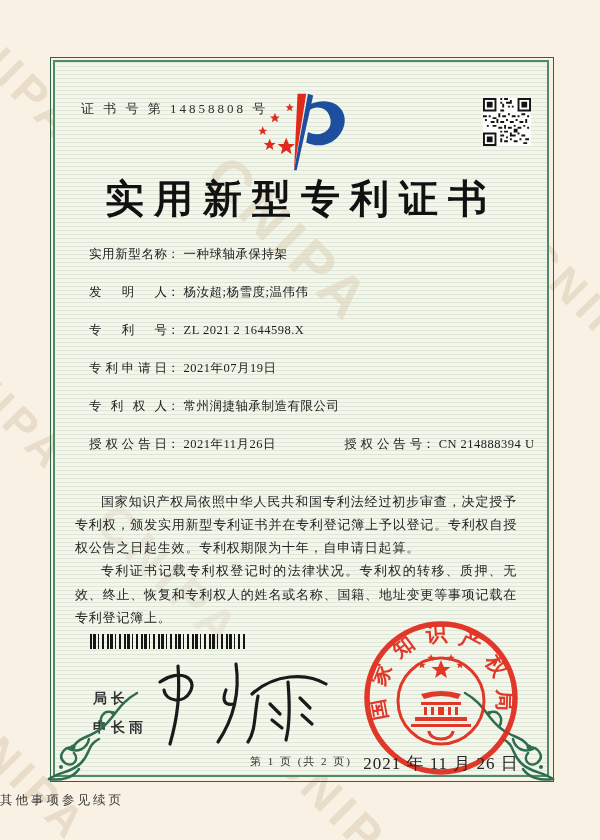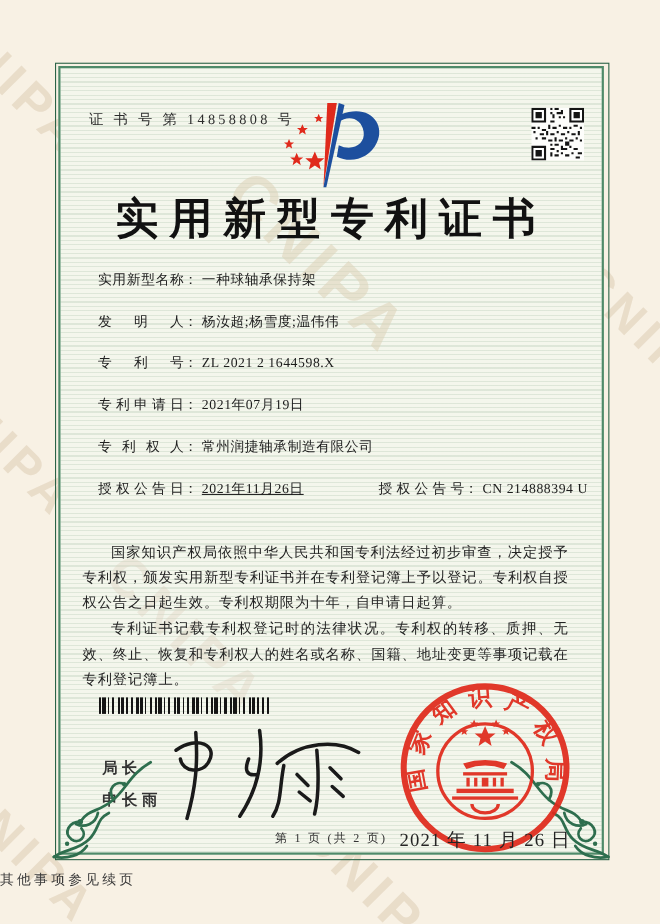--- a/index.html
+++ b/index.html
@@ -38,7 +38,7 @@
   .lbl{display:inline-block;width:78px;text-align:justify;text-align-last:justify;vertical-align:top;color:#222;}
   .colon{display:inline-block;margin-right:4px;color:#222;}
   .val{letter-spacing:.5px;color:#1c1c1c;}
-  .grant-left{display:inline-block;width:252px;text-decoration:underline;}
+  .grant-left{display:inline-block;width:252px;}
   .paras{position:absolute;left:20px;top:428px;width:442px;font-size:13px;line-height:1.78;letter-spacing:.8px;color:#242424;text-align:justify;}
   .paras p{margin:0;text-indent:2em;}
   .barcode{

